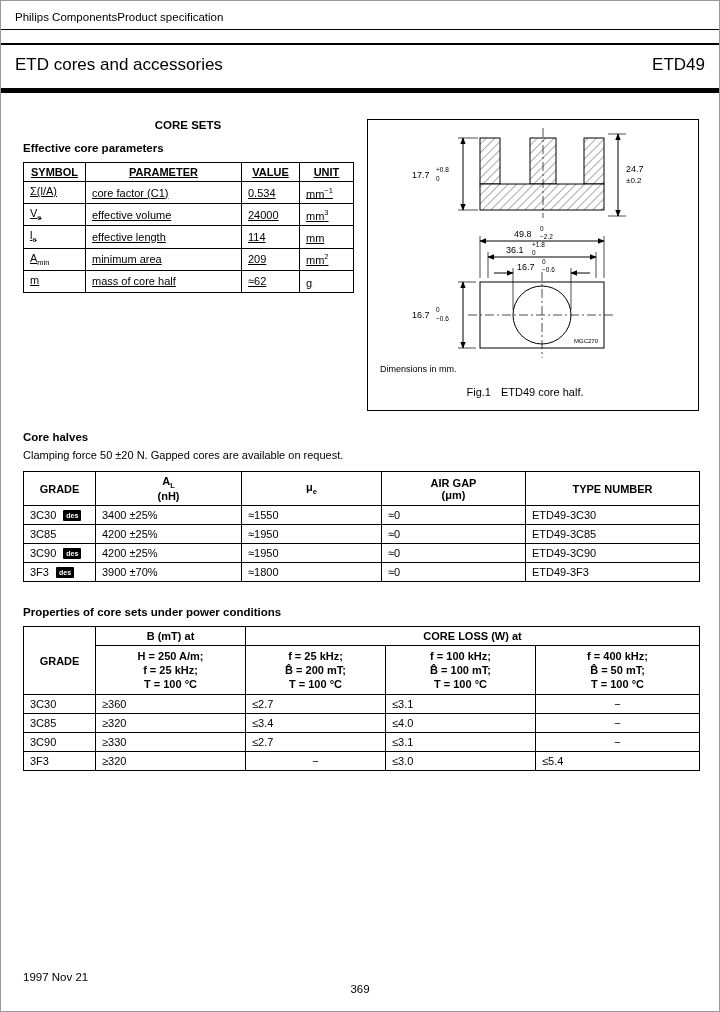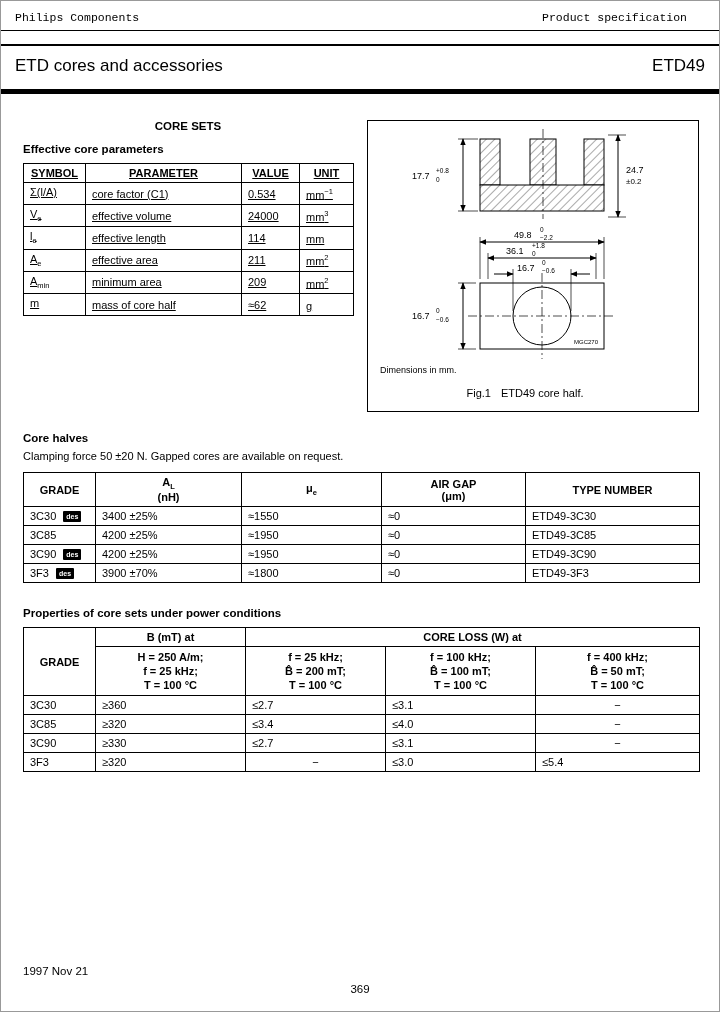--- a/index.html
+++ b/index.html
@@ -13,11 +13,10 @@
     margin: 0 auto;
   }
   .hdr {
-    display: flex; justify-content: space-between;
+    display: flex; 
     padding: 10px 32px 6px 14px;
     font-size: 11.5px;
     border-bottom: 1px solid #000;
-    font-family: Liberation Mono, monospace;
   }
   .titlebar {
     margin-top: 13px;

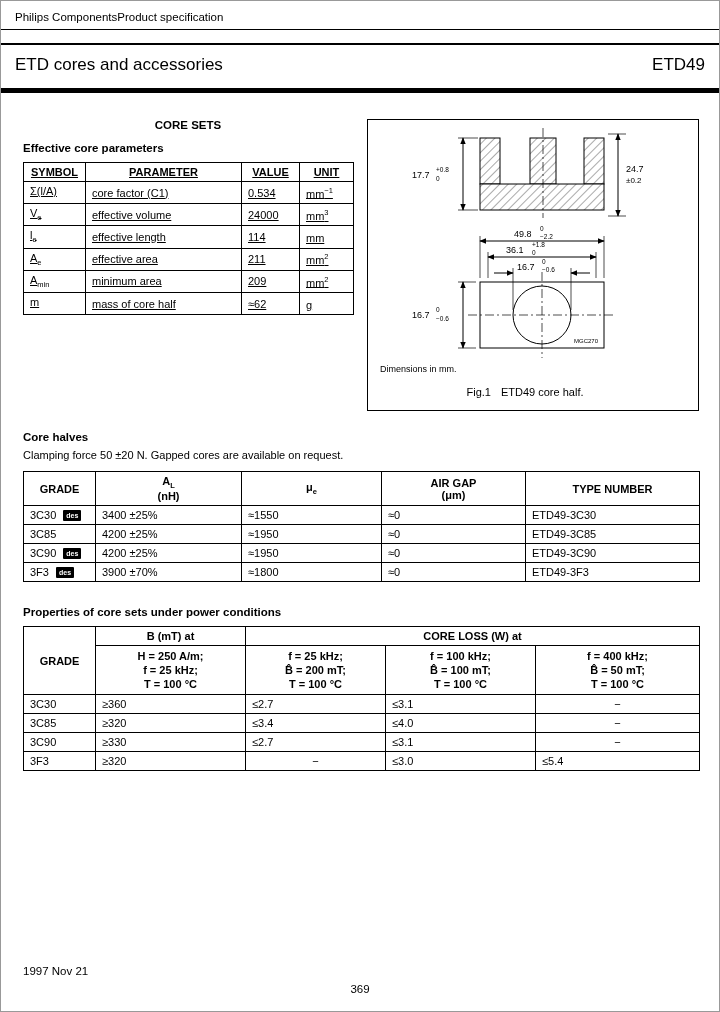--- a/index.html
+++ b/index.html
@@ -120,12 +120,6 @@
             <td>effective length</td>
             <td>114</td>
             <td><span>mm</span><sup></sup></td>
-          </tr>
-          <tr>
-            <td><span>A</span><sub>e</sub></td>
-            <td>effective area</td>
-            <td>211</td>
-            <td><span>mm</span><sup>2</sup></td>
           </tr>
           <tr>
             <td><span>A</span><sub>min</sub></td>

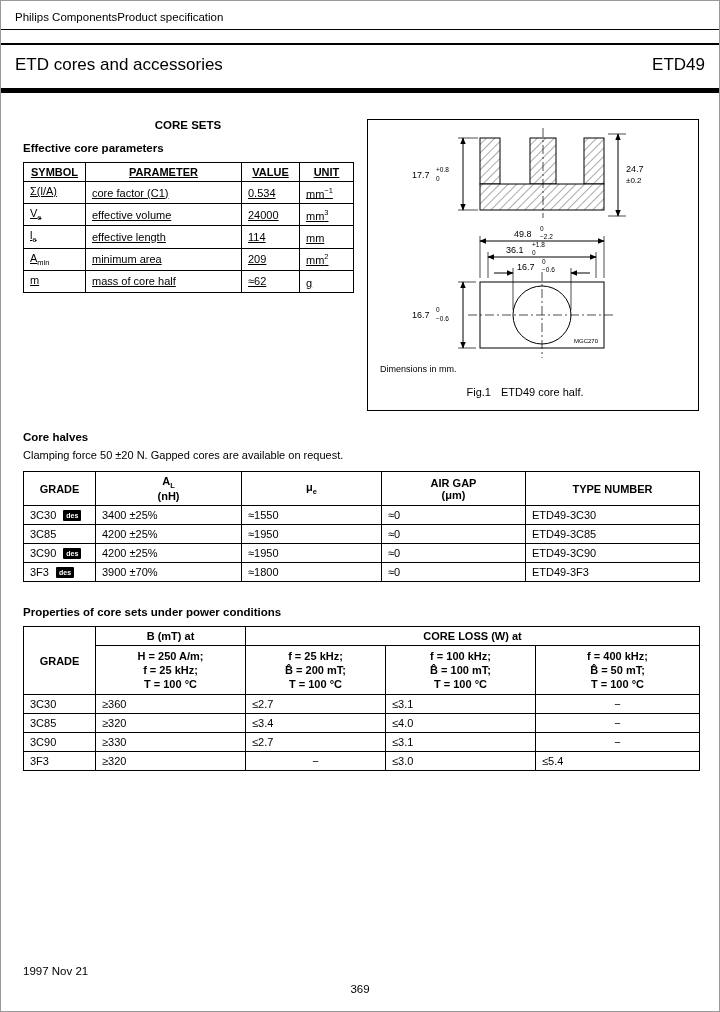--- a/index.html
+++ b/index.html
@@ -64,7 +64,7 @@
   .h-power { margin-top: 24px; margin-bottom: 8px; }
   .cond div { line-height: 14px; }
   .footer { position: absolute; left: 0; right: 0; bottom: 16px; font-size: 11.5px; }
-  .footer .f-date { position: absolute; left: 22px; bottom: 18px; }
+  .footer .f-date { position: absolute; left: 22px; bottom: 12px; }
   .footer .f-page { position: absolute; left: 50%; transform: translateX(-50%); bottom: 0; }
 </style>
 </head>

